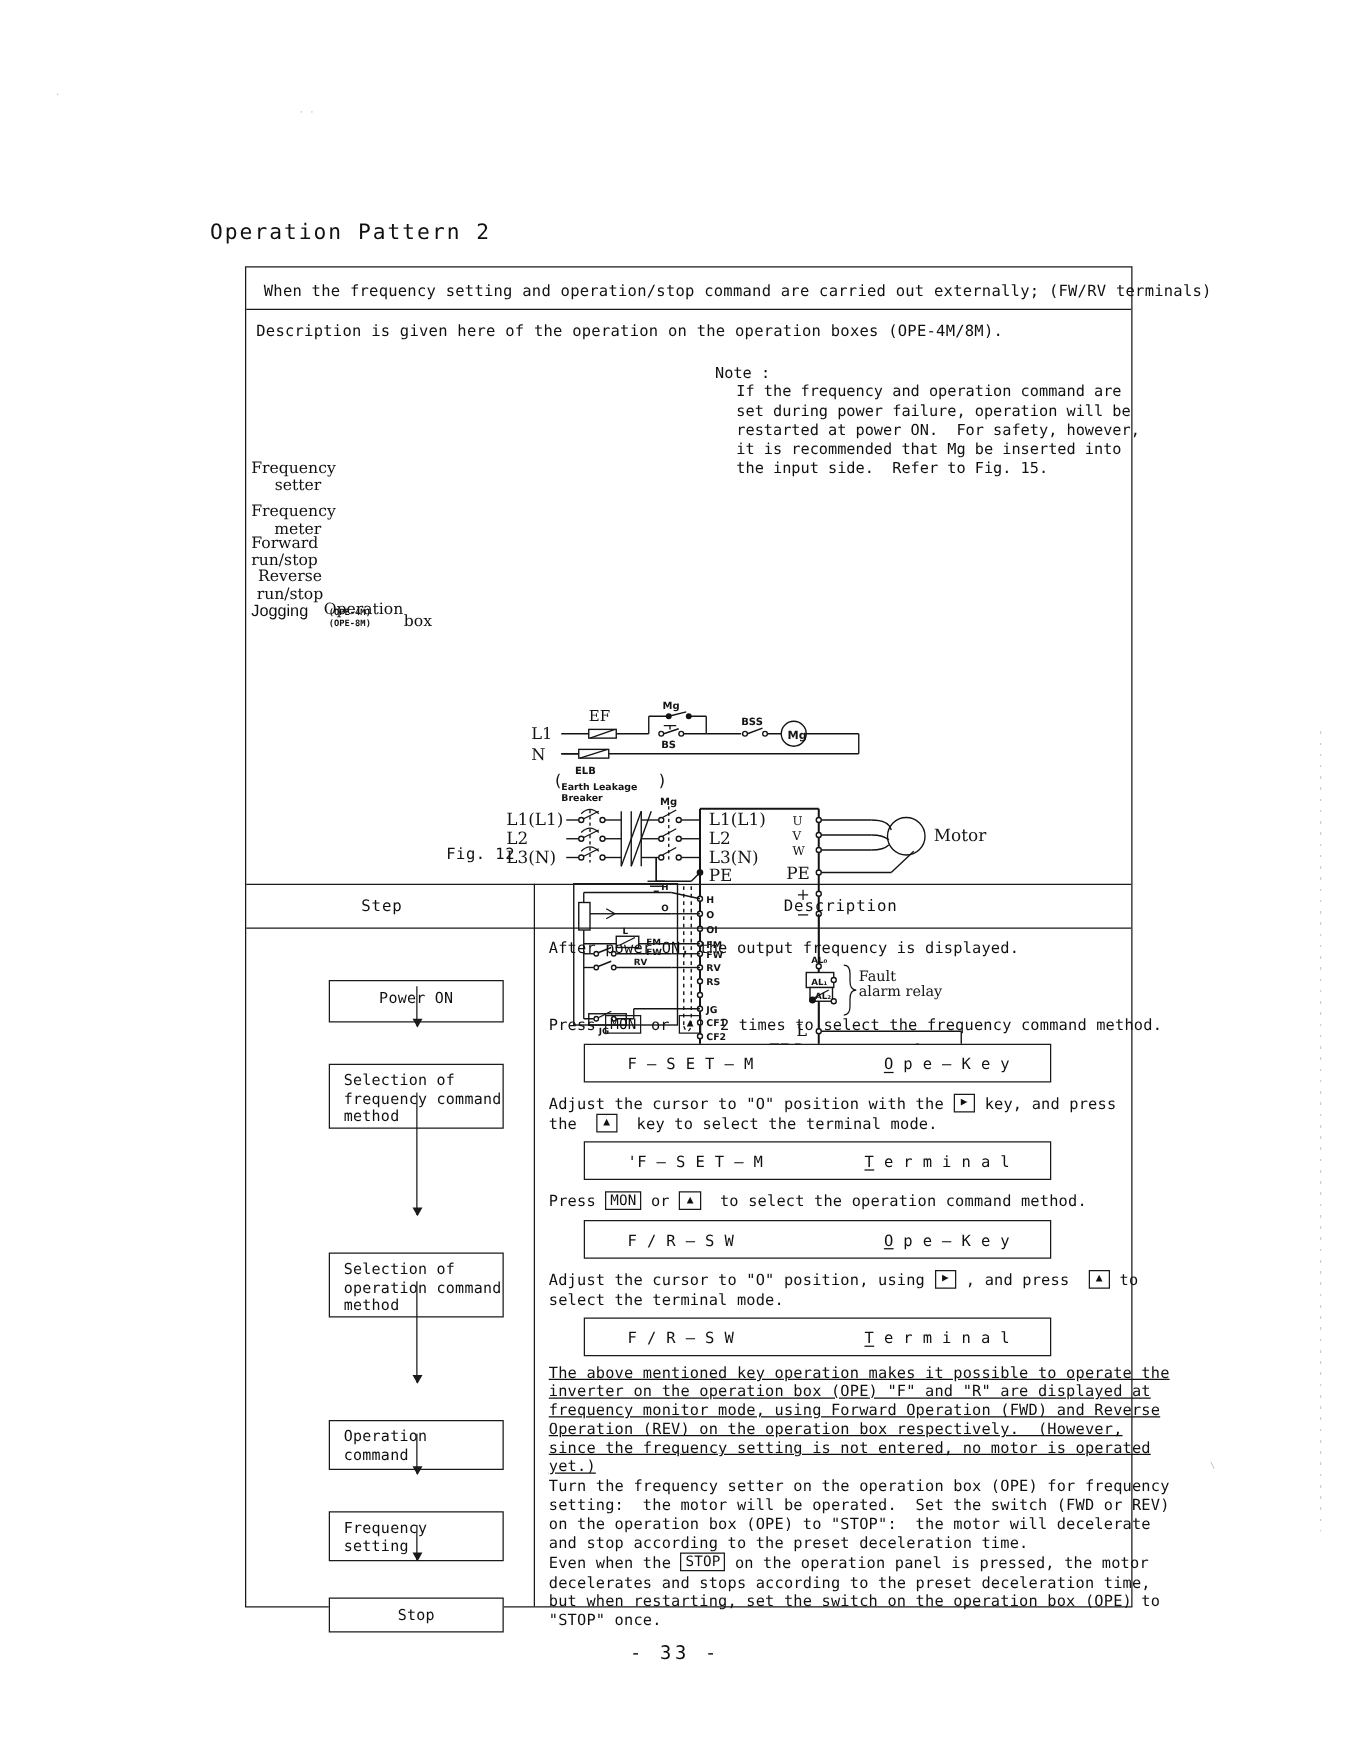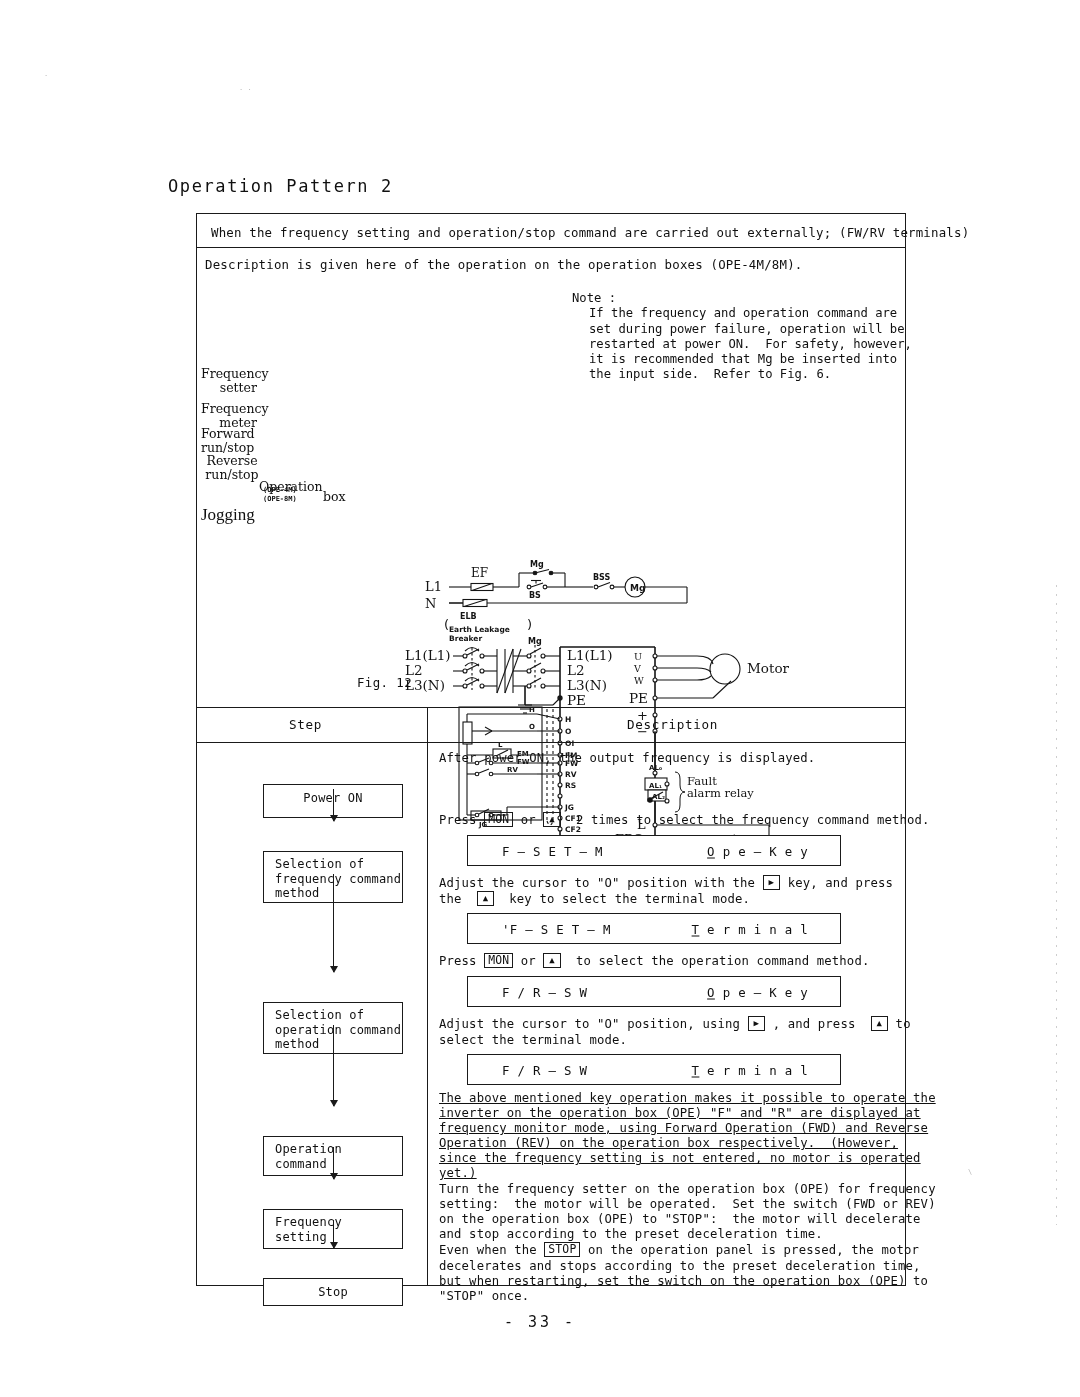--- a/index.html
+++ b/index.html
@@ -87,7 +87,7 @@
 set during power failure, operation will be
 restarted at power ON.  For safety, however,
 it is recommended that Mg be inserted into
-the input side.  Refer to Fig. 6.</span>
+the input side.  Refer to Fig. 15.</span>
     </div>
 
     <div class="circuit">

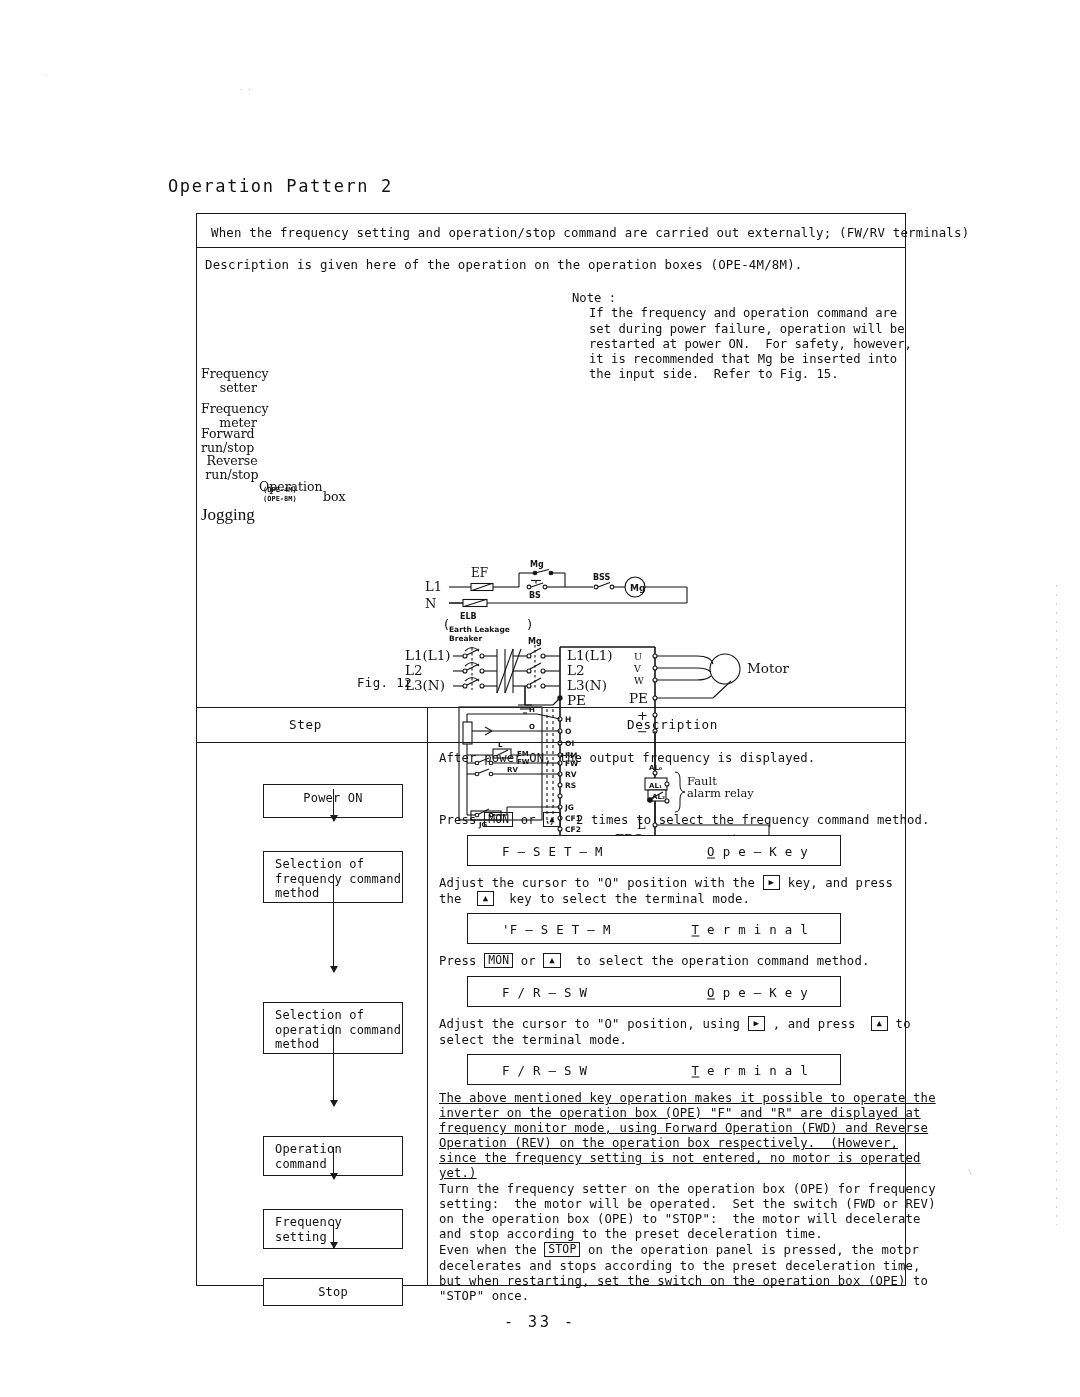--- a/index.html
+++ b/index.html
@@ -358,7 +358,7 @@
 run/stop</div>
     <div style="position:absolute;left:4px;top:240px;font-family:'DejaVu Serif','Liberation Serif',serif;font-size:12.5px;line-height:13.5px;text-align:center;width:62px;white-space:pre;">Reverse
 run/stop</div>
-    <div style="position:absolute;left:4px;top:267px;font-family:Liberation Serif, serif;font-size:17px;margin-top:24px;">Jogging</div>
+    <div style="position:absolute;left:4px;top:267px;font-family:Liberation Sans, sans-serif;font-size:13px;">Jogging</div>
     <div style="position:absolute;left:62px;top:265px;font-family:'DejaVu Serif','Liberation Serif',serif;font-size:12.5px;">Operation</div>
     <div style="position:absolute;left:126px;top:275px;font-family:'DejaVu Serif','Liberation Serif',serif;font-size:12.5px;">box</div>
     <div style="position:absolute;left:66px;top:272px;font-size:7px;font-weight:bold;">(OPE-4M)</div>

